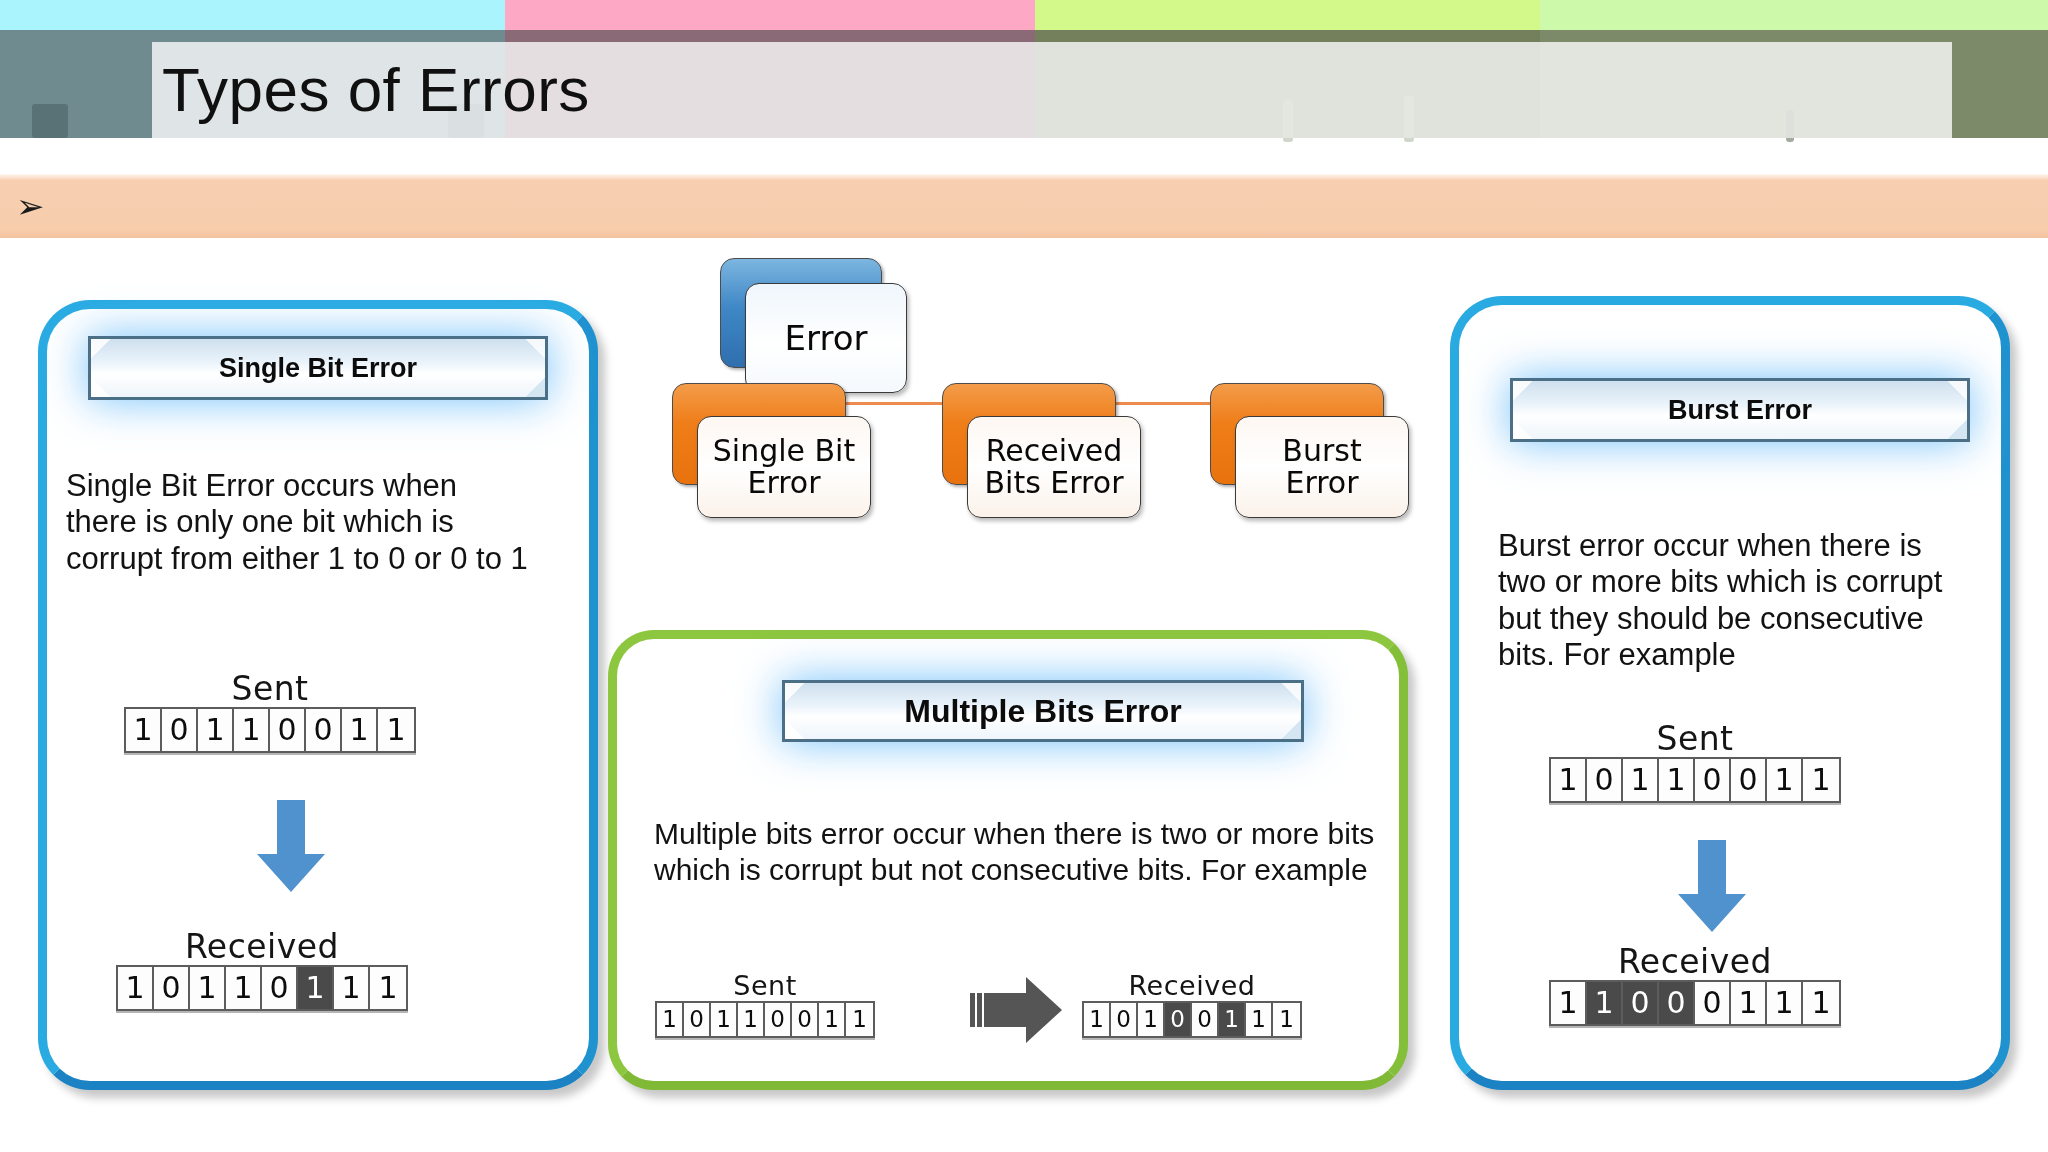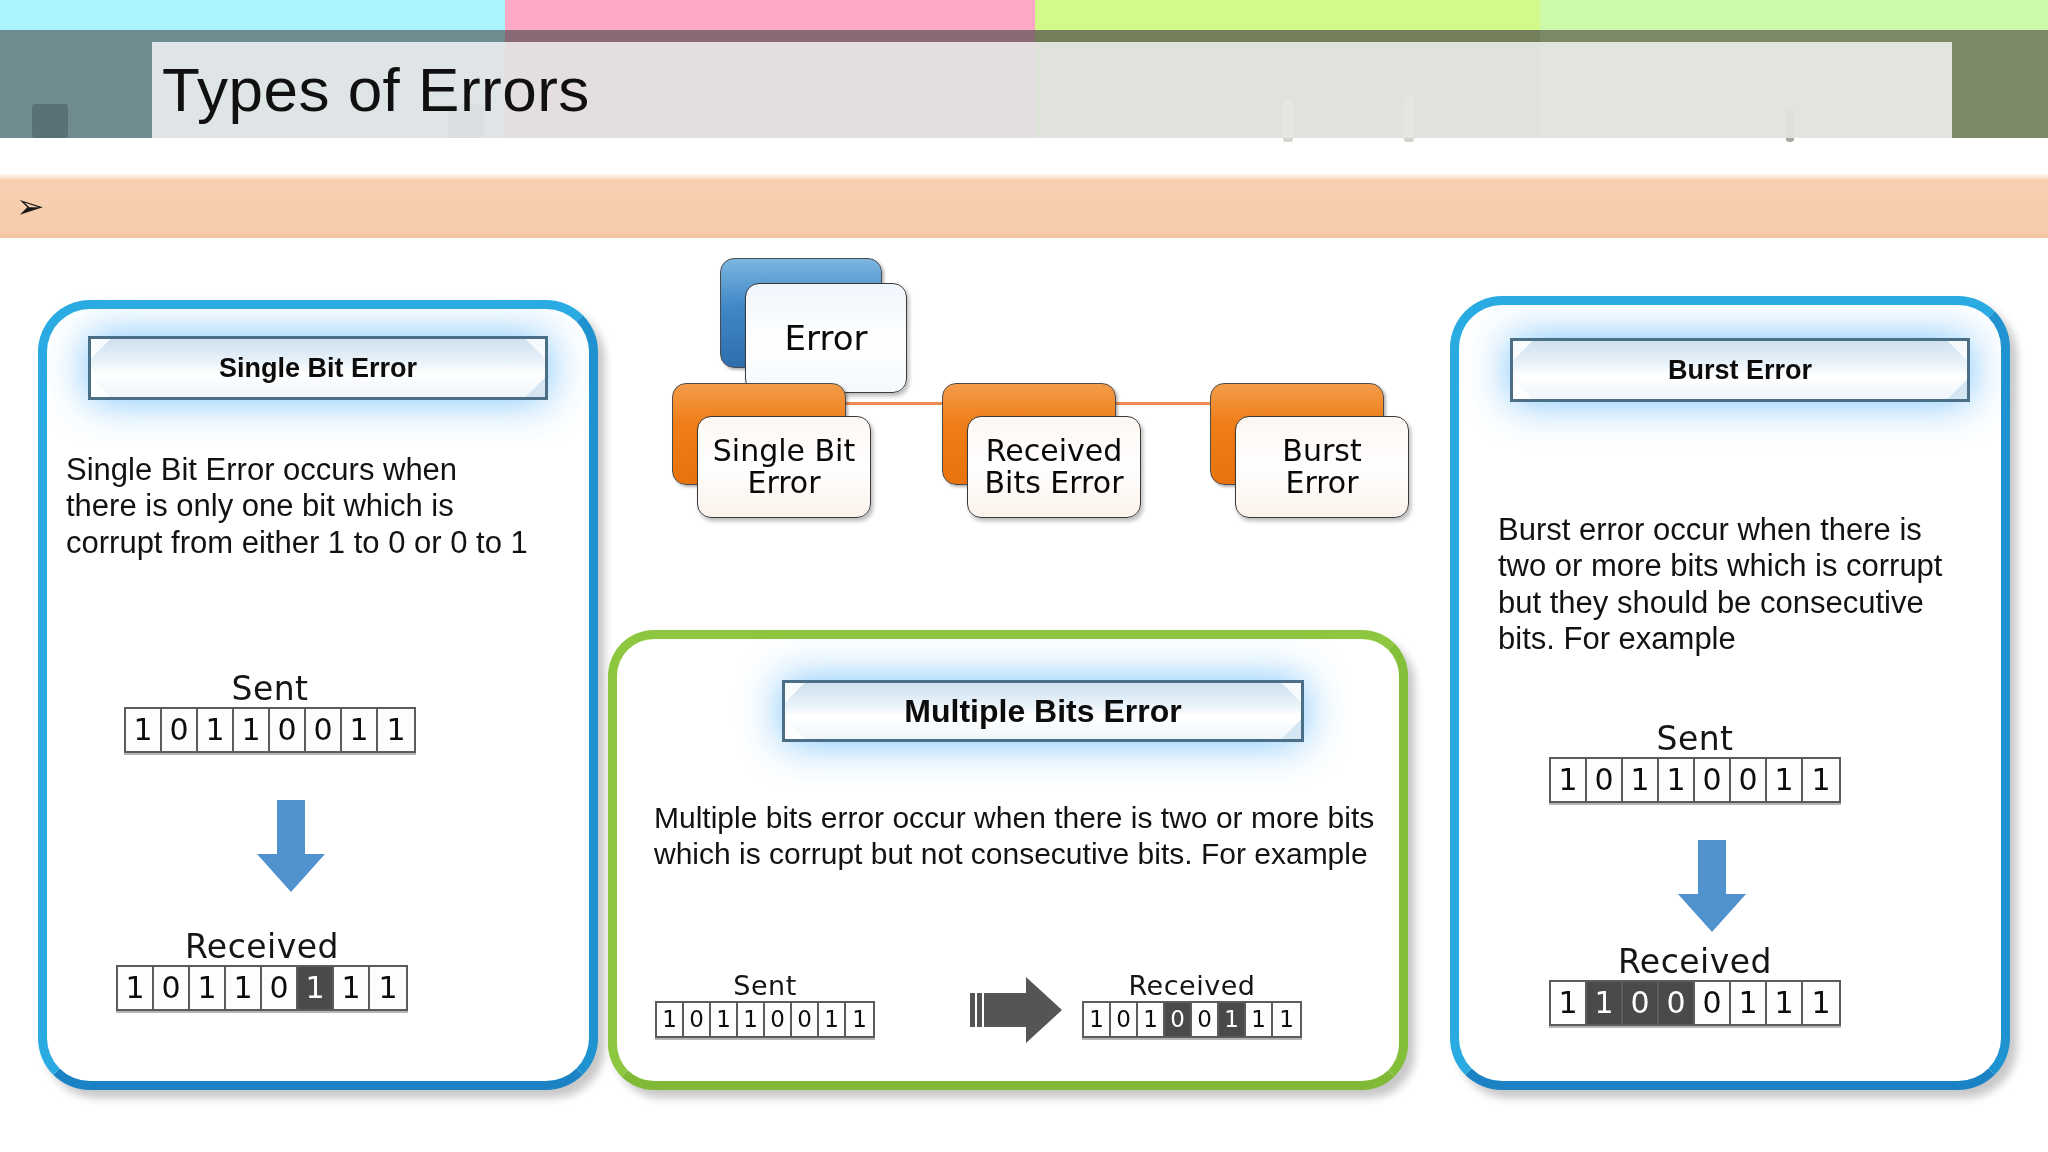--- a/index.html
+++ b/index.html
@@ -178,7 +178,7 @@
   .bw-mid   { left: 782px;  top: 680px; }
 
   .bw-left  .bevel { width: 460px; height: 64px; }
-  .bw-right .bevel { width: 460px; height: 64px; }
+  .bw-right .bevel { width: 460px; height: 64px; margin-top: 40px; }
   .bw-mid   .bevel { width: 522px; height: 62px; }
 
   .bw-left  .bevel-label,

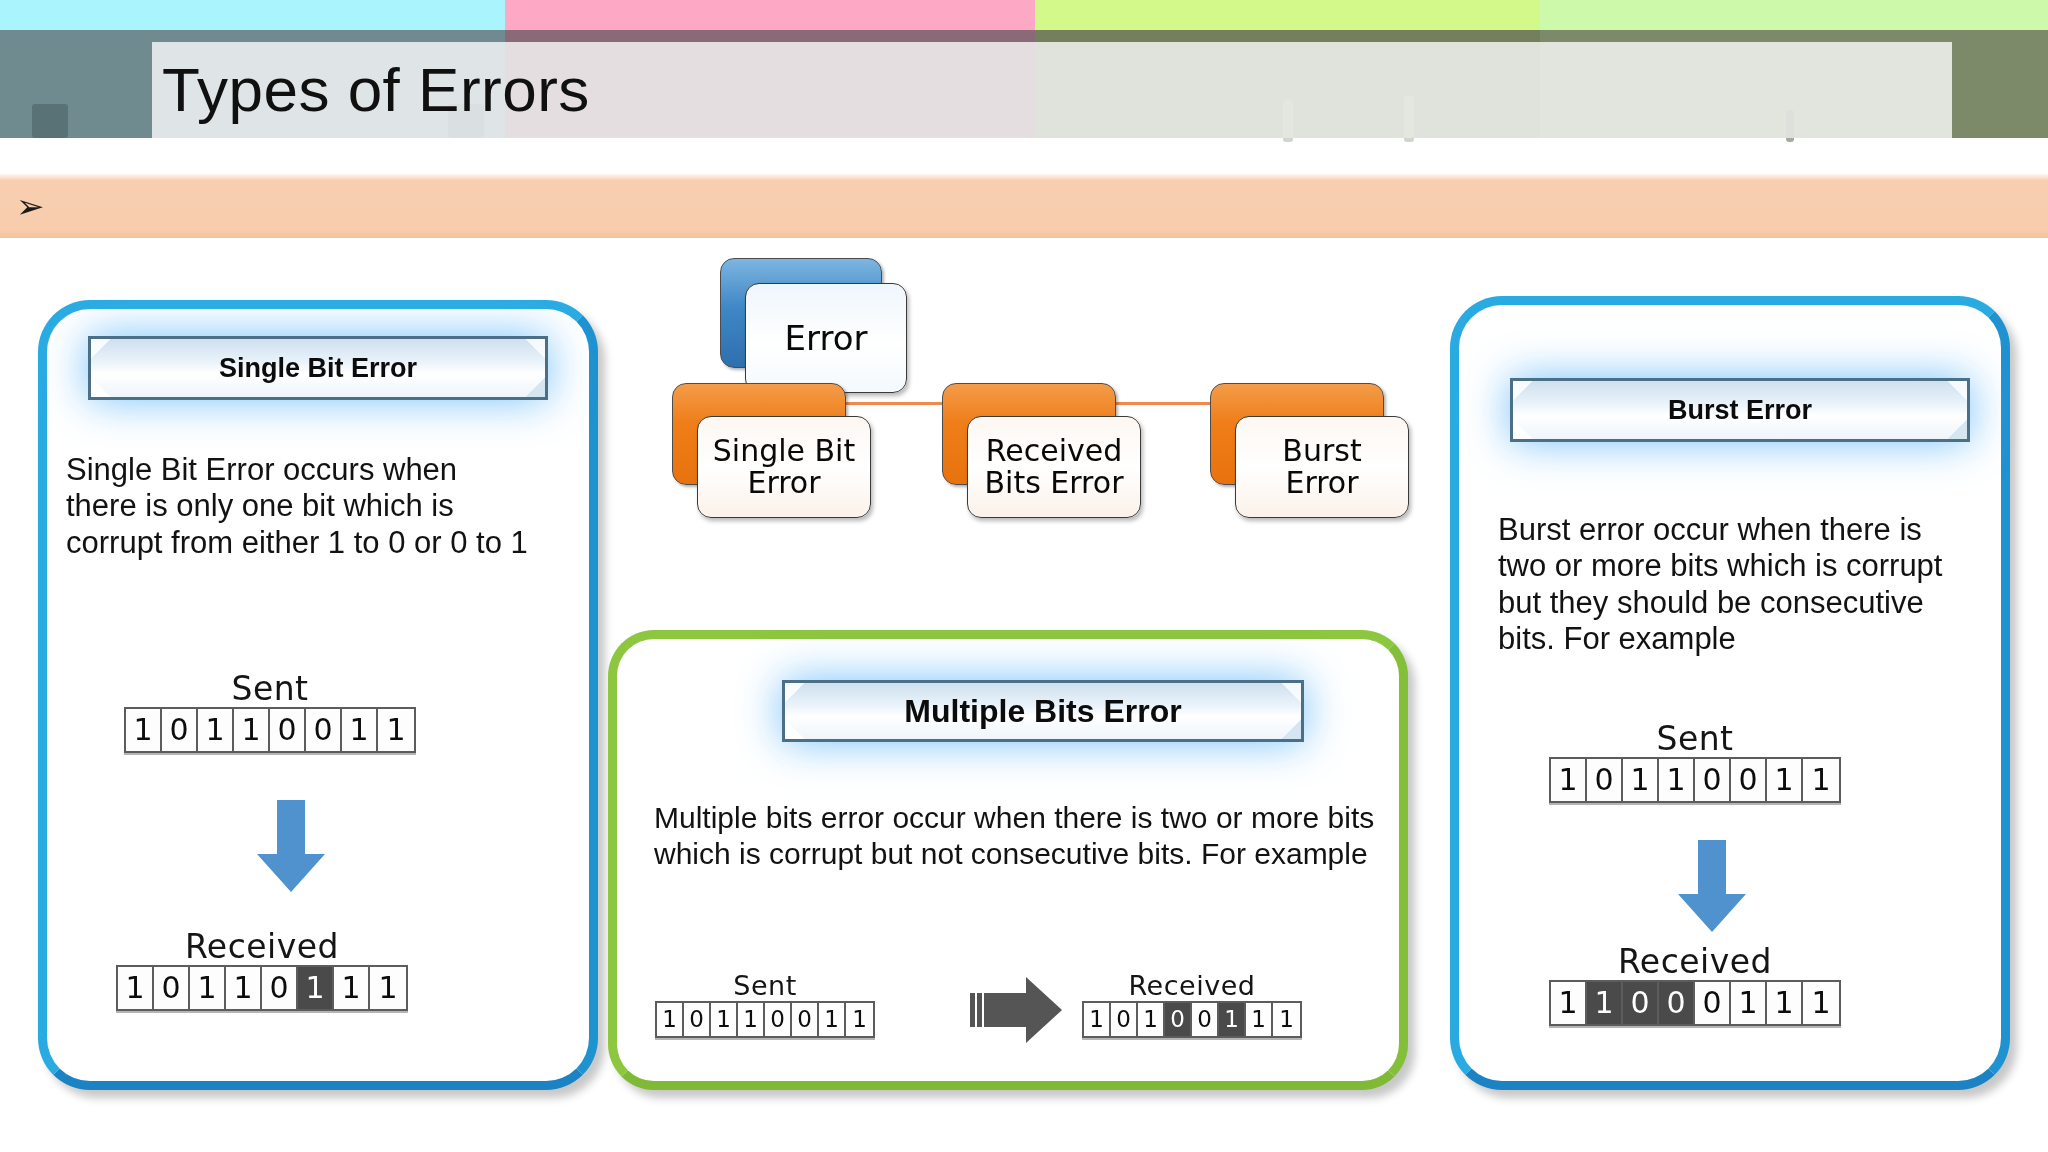--- a/index.html
+++ b/index.html
@@ -192,6 +192,7 @@
     line-height: 1.17;
     color: #121212;
     font-weight: 400;
+    margin-top: 16px;
   }
   .bt-left  { left: 66px;   top: 452px; width: 470px; }
   .bt-right { left: 1498px; top: 512px; width: 470px; }

